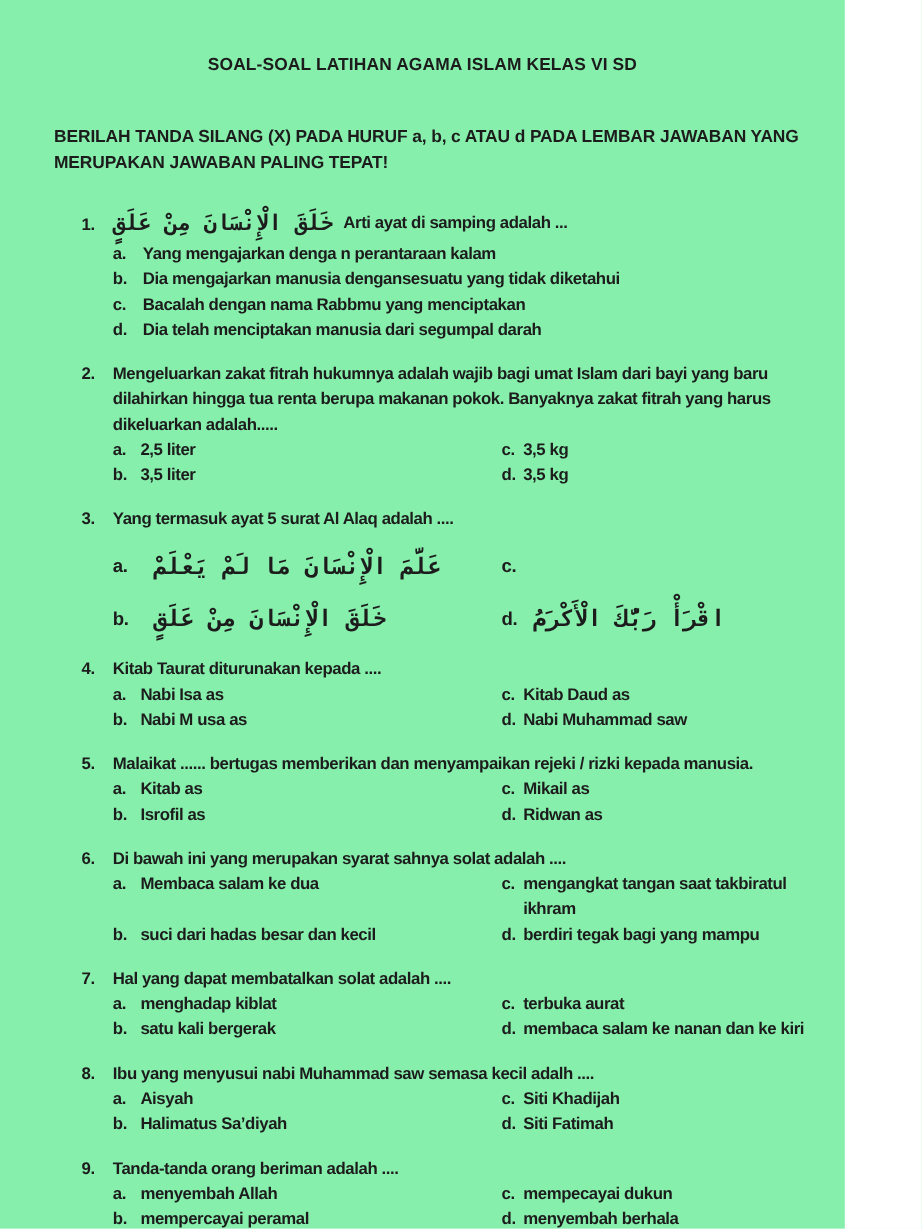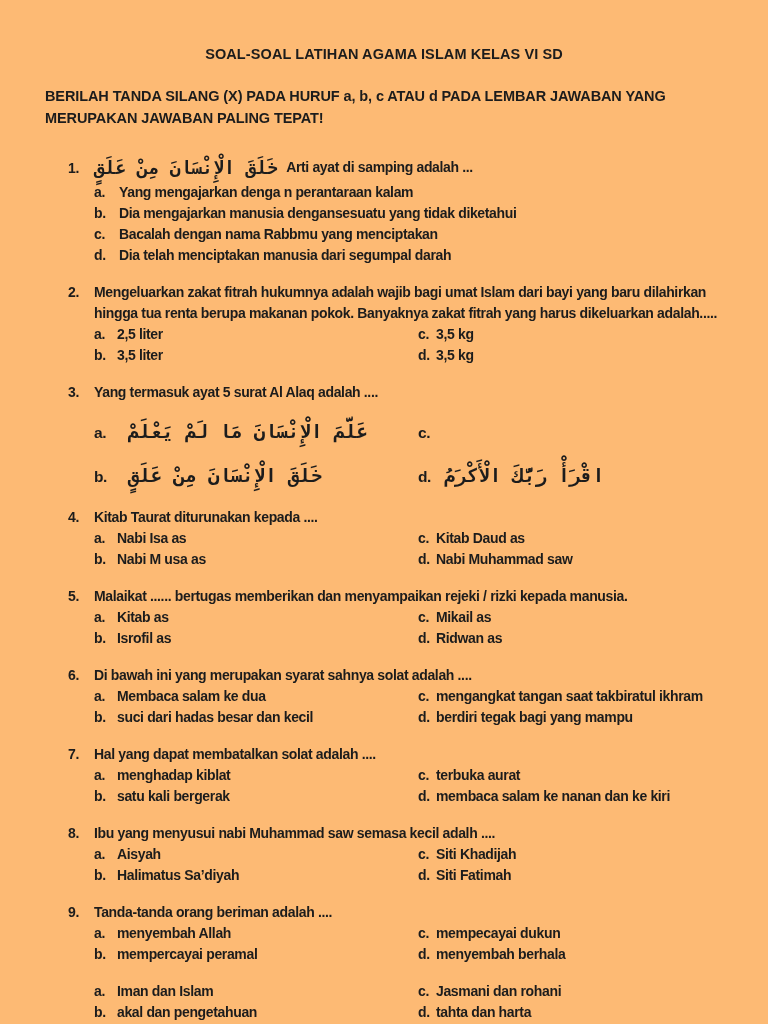--- a/index.html
+++ b/index.html
@@ -17,10 +17,10 @@
   }
   .page {
     box-sizing: border-box;
-    width: 768px;
+    width: 704px;
     height: 1024px;
     padding: 46px 20px 0 45px;
-    background: #fdba74;
+    background: #86efac;
     overflow: hidden;
   }
   .doc-title {

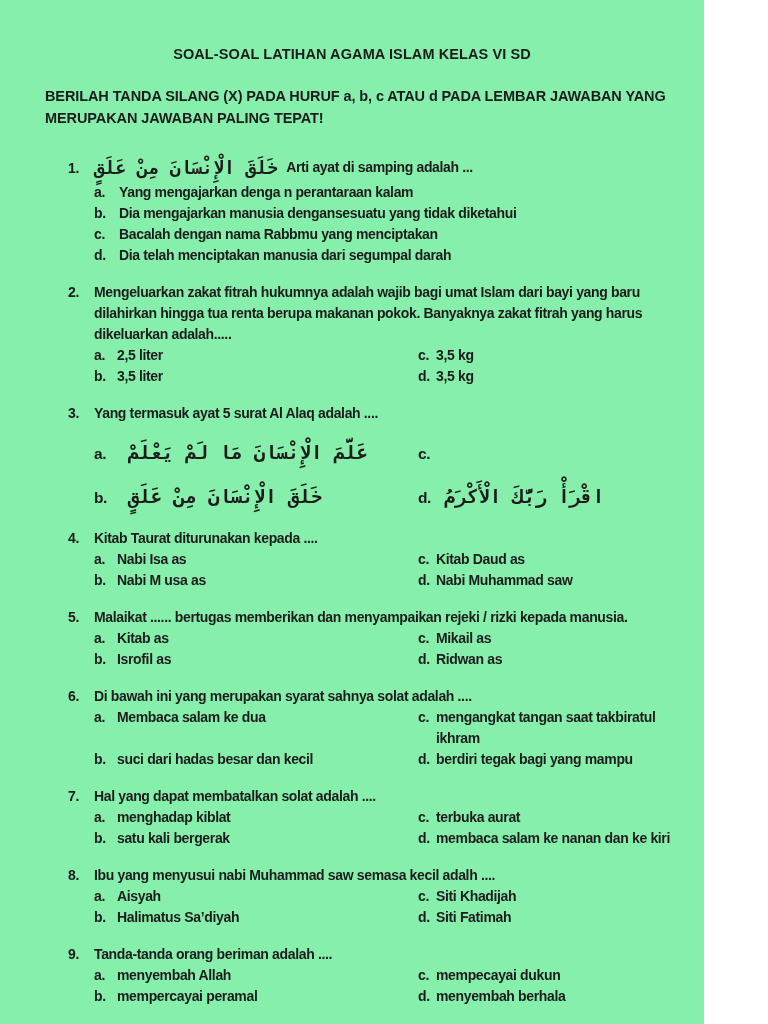--- a/index.html
+++ b/index.html
@@ -32,7 +32,7 @@
     padding-right: 25px;
   }
   .doc-instruction {
-    margin-top: 23px;
+    margin-top: 41px;
     width: 700px;
     font-size: 14.5px;
     font-weight: 700;

